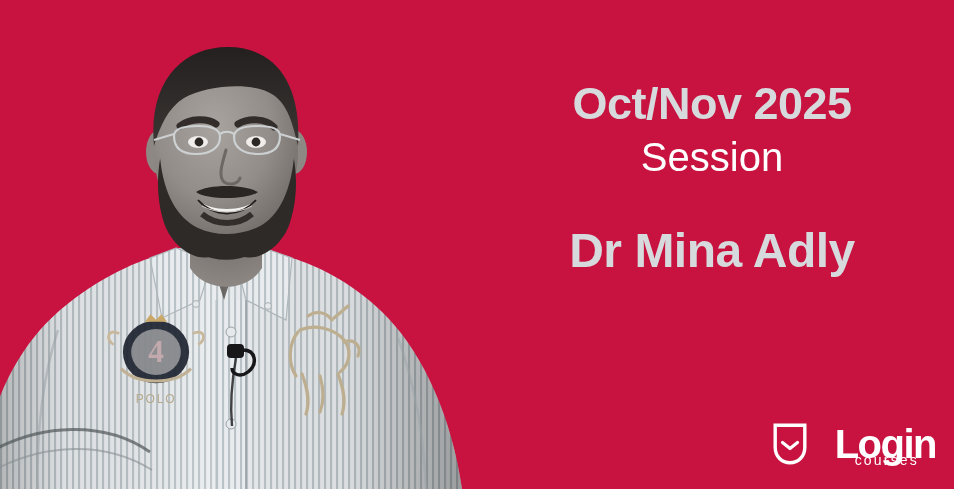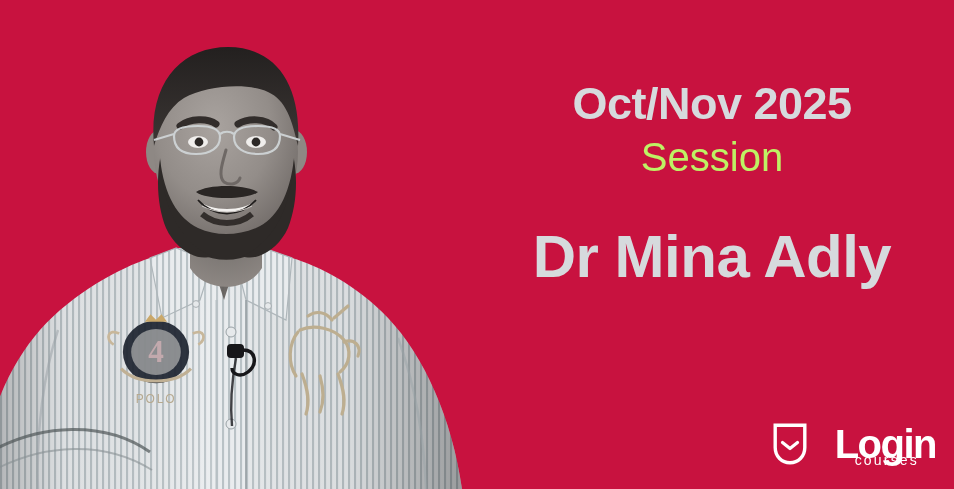--- a/index.html
+++ b/index.html
@@ -59,7 +59,7 @@
     font-size: 40px;
     font-weight: 300;
     letter-spacing: 0px;
-    color: #bef264;
+    color: #ffffff;
     line-height: 1.15;
     white-space: nowrap;
   }

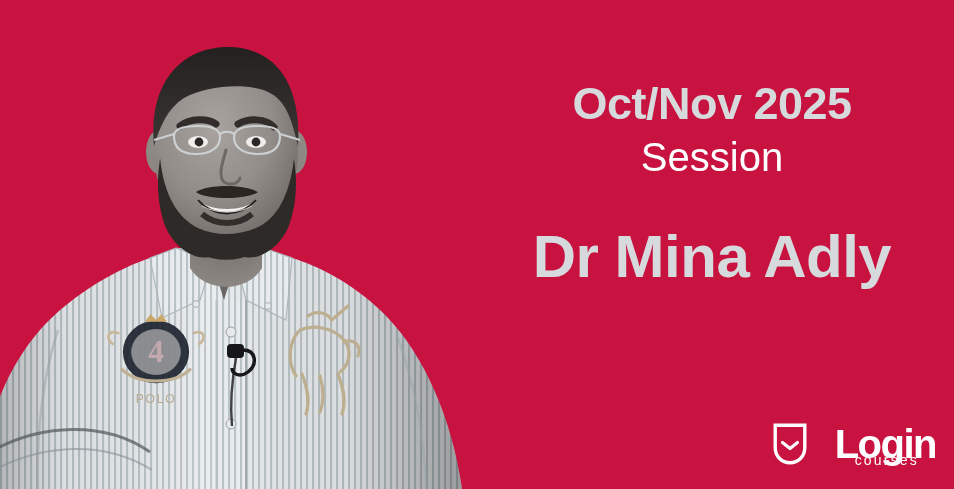--- a/index.html
+++ b/index.html
@@ -69,7 +69,7 @@
     left: 0;
     width: 484px;
     text-align: center;
-    font-size: 60px;
+    font-size: 48px;
     font-weight: bold;
     letter-spacing: -0.5px;
     color: #d6dadd;

